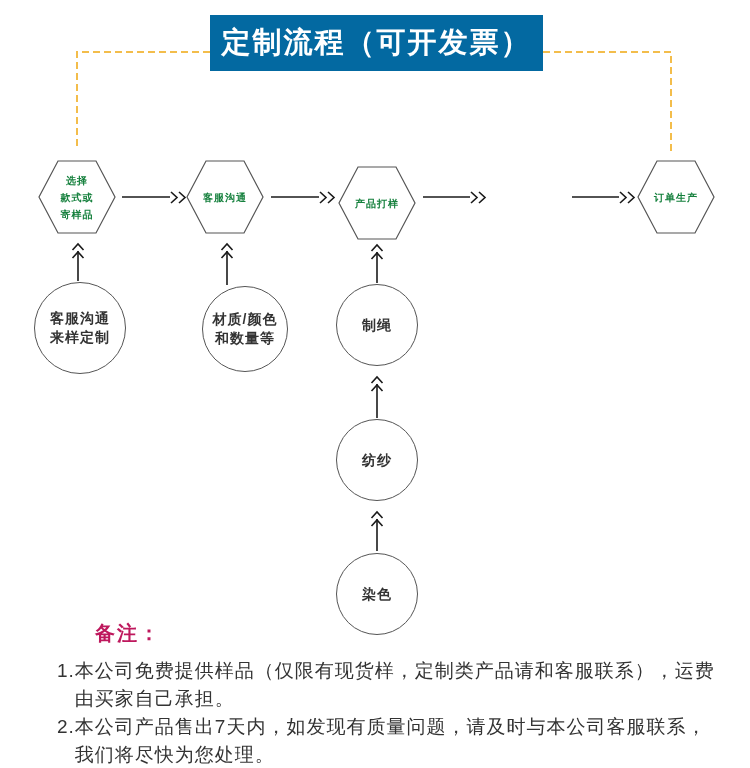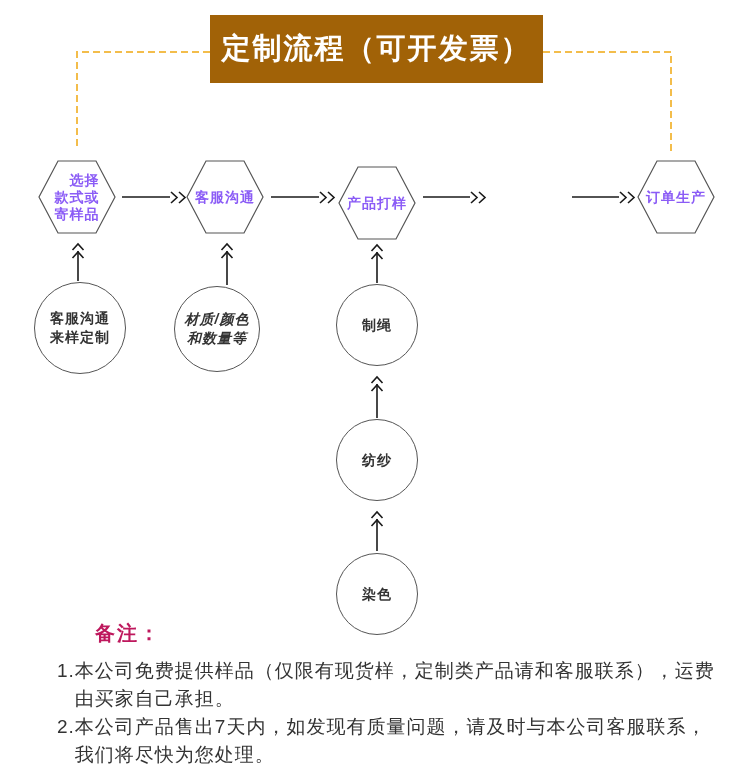--- a/index.html
+++ b/index.html
@@ -9,8 +9,8 @@
   }
   .overlay{position:absolute;left:0;top:0;pointer-events:none;}
   .banner{
-    position:absolute;left:210px;top:15px;width:333px;height:68px;
-    background:#a16207;color:#ffffff;display:flex;align-items:center;justify-content:center;
+    position:absolute;left:210px;top:15px;width:333px;height:56px;
+    background:#0369a1;color:#ffffff;display:flex;align-items:center;justify-content:center;
     font-size:29px;font-weight:bold;letter-spacing:2px;white-space:nowrap;text-align:right;
   }
   .hex{position:absolute;width:78px;height:74px;}

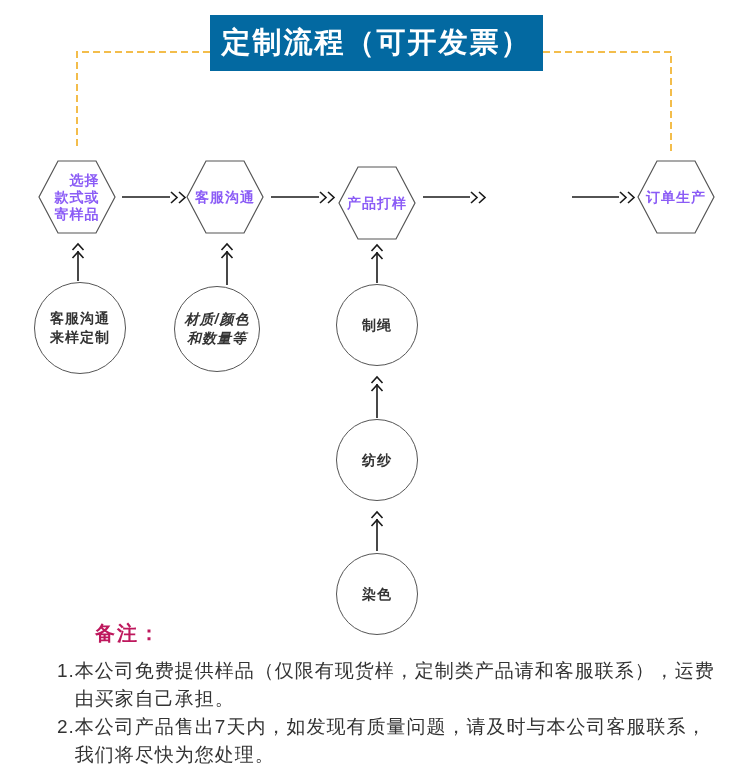--- a/index.html
+++ b/index.html
@@ -17,9 +17,9 @@
   .hex svg{position:absolute;left:0;top:0;}
   .hex-label{
     position:absolute;left:0;top:0;width:100%;height:100%;
-    display:flex;align-items:center;justify-content:center;text-align:right;
-    font-size:14px;font-weight:bold;line-height:17px;letter-spacing:1px;
-    white-space:pre-line;color:#8b5cf6;
+    display:flex;align-items:center;justify-content:center;text-align:center;
+    font-size:10px;font-weight:bold;line-height:17px;letter-spacing:1px;
+    white-space:pre-line;color:#15803d;
   }
   .circle{
     position:absolute;border:1px solid #555;border-radius:50%;background:#fff;

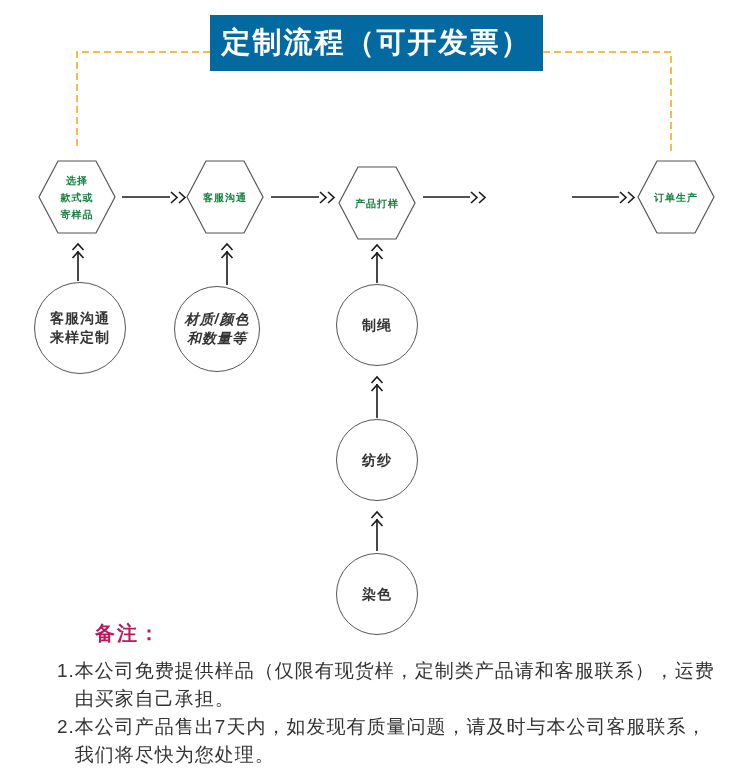--- a/index.html
+++ b/index.html
@@ -28,7 +28,7 @@
     white-space:pre-line;color:#333;box-sizing:border-box;
   }
   .c1{left:34px;top:282px;width:92px;height:92px;}
-  .c2{left:174px;top:286px;width:86px;height:86px;font-style:italic;}
+  .c2{left:202px;top:286px;width:86px;height:86px;}
   .c3{left:336px;top:284px;width:82px;height:82px;}
   .c4{left:336px;top:419px;width:82px;height:82px;}
   .c5{left:336px;top:553px;width:82px;height:82px;text-align:right;}

